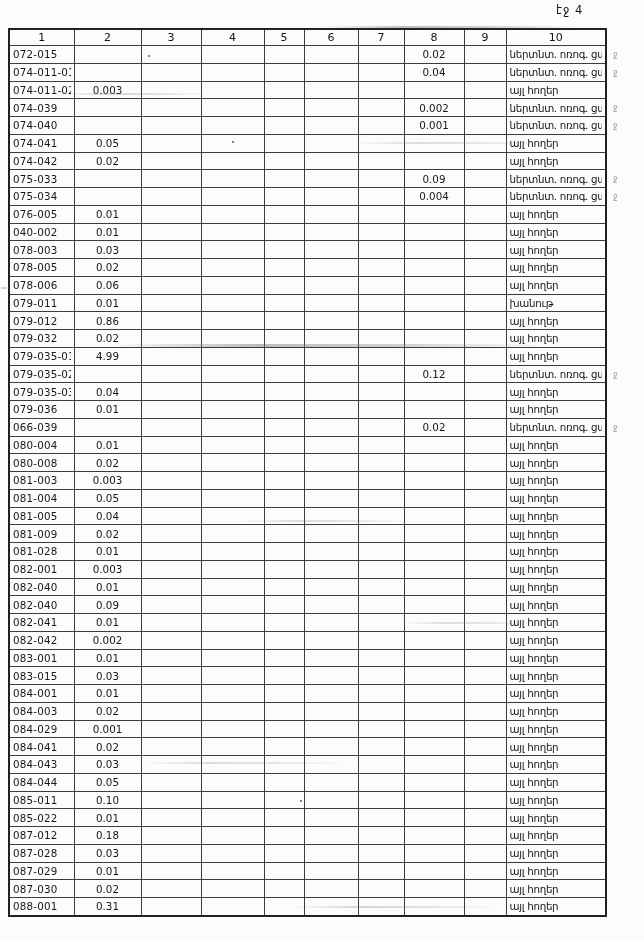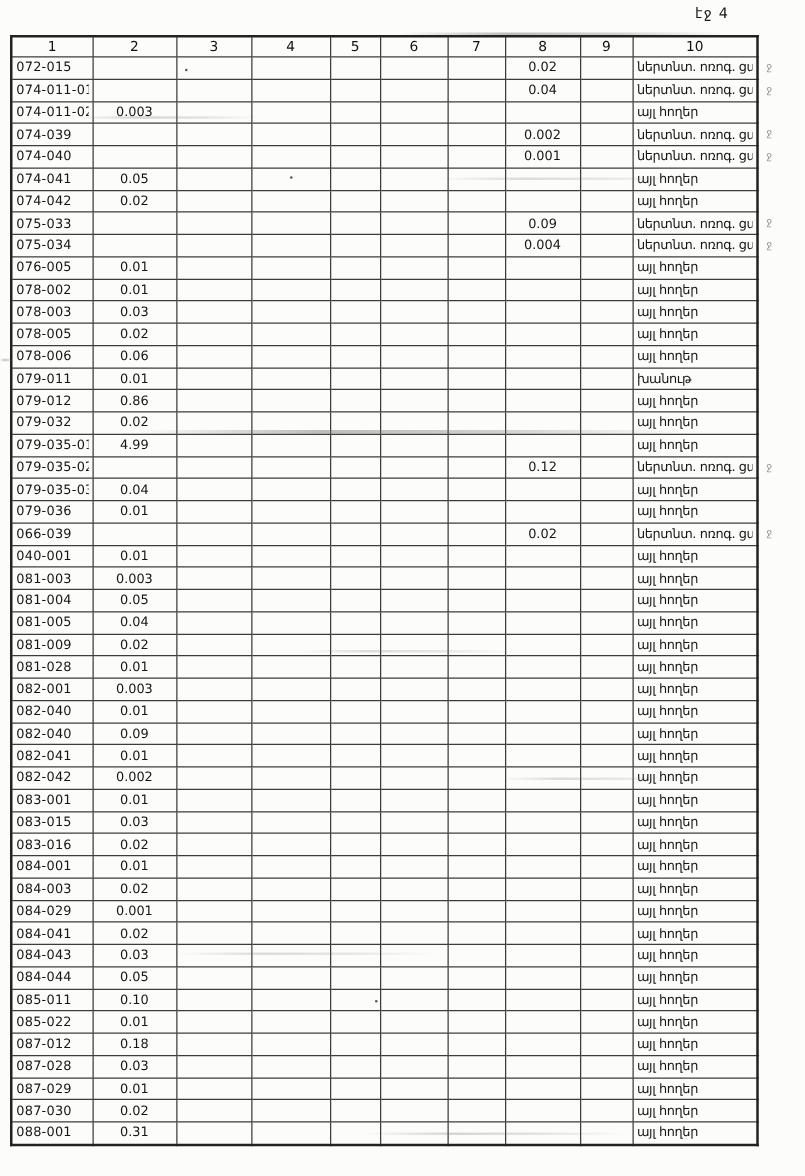--- a/index.html
+++ b/index.html
@@ -416,7 +416,7 @@
       </tr>
       <tr>
         <td class="code">
-          <div class="clip">078-002</div>
+          <div class="clip">040-002</div>
         </td>
         <td class="val">
           <div class="clip">0.01</div>

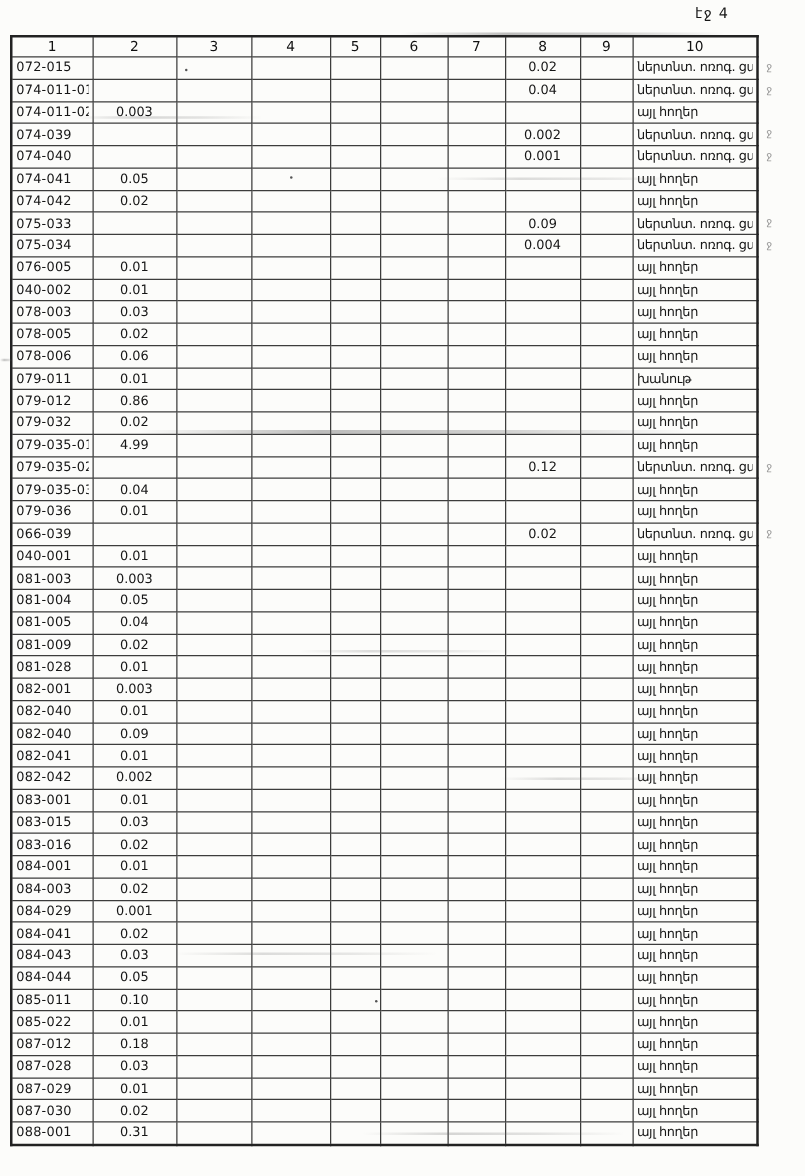--- a/index.html
+++ b/index.html
@@ -802,7 +802,7 @@
       </tr>
       <tr>
         <td class="code">
-          <div class="clip">040-001</div>
+          <div class="clip">080-004</div>
         </td>
         <td class="val">
           <div class="clip">0.01</div>

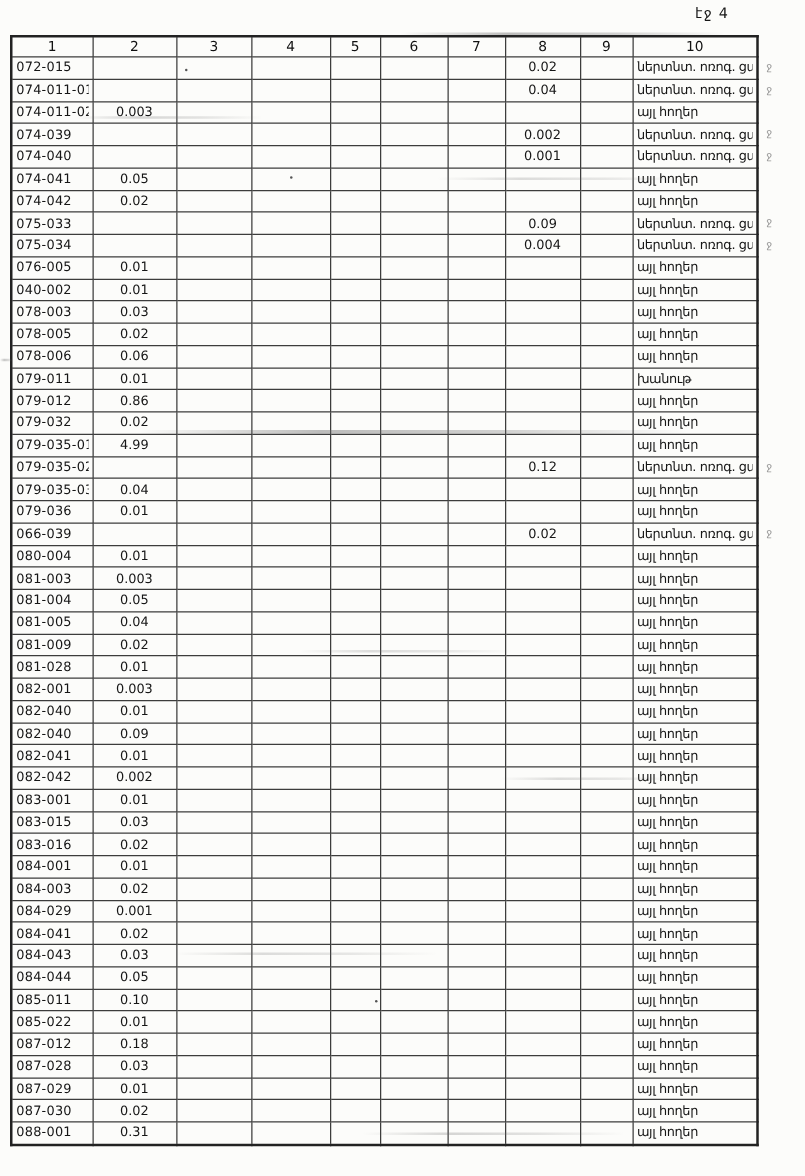--- a/index.html
+++ b/index.html
@@ -834,6 +834,38 @@
       </tr>
       <tr>
         <td class="code">
+          <div class="clip">080-008</div>
+        </td>
+        <td class="val">
+          <div class="clip">0.02</div>
+        </td>
+        <td class="val">
+          <div class="clip"></div>
+        </td>
+        <td class="val">
+          <div class="clip"></div>
+        </td>
+        <td class="val">
+          <div class="clip"></div>
+        </td>
+        <td class="val">
+          <div class="clip"></div>
+        </td>
+        <td class="val">
+          <div class="clip"></div>
+        </td>
+        <td class="val">
+          <div class="clip"></div>
+        </td>
+        <td class="val">
+          <div class="clip"></div>
+        </td>
+        <td class="land">
+          <div class="clip">այլ հողեր</div>
+        </td>
+      </tr>
+      <tr>
+        <td class="code">
           <div class="clip">081-003</div>
         </td>
         <td class="val">

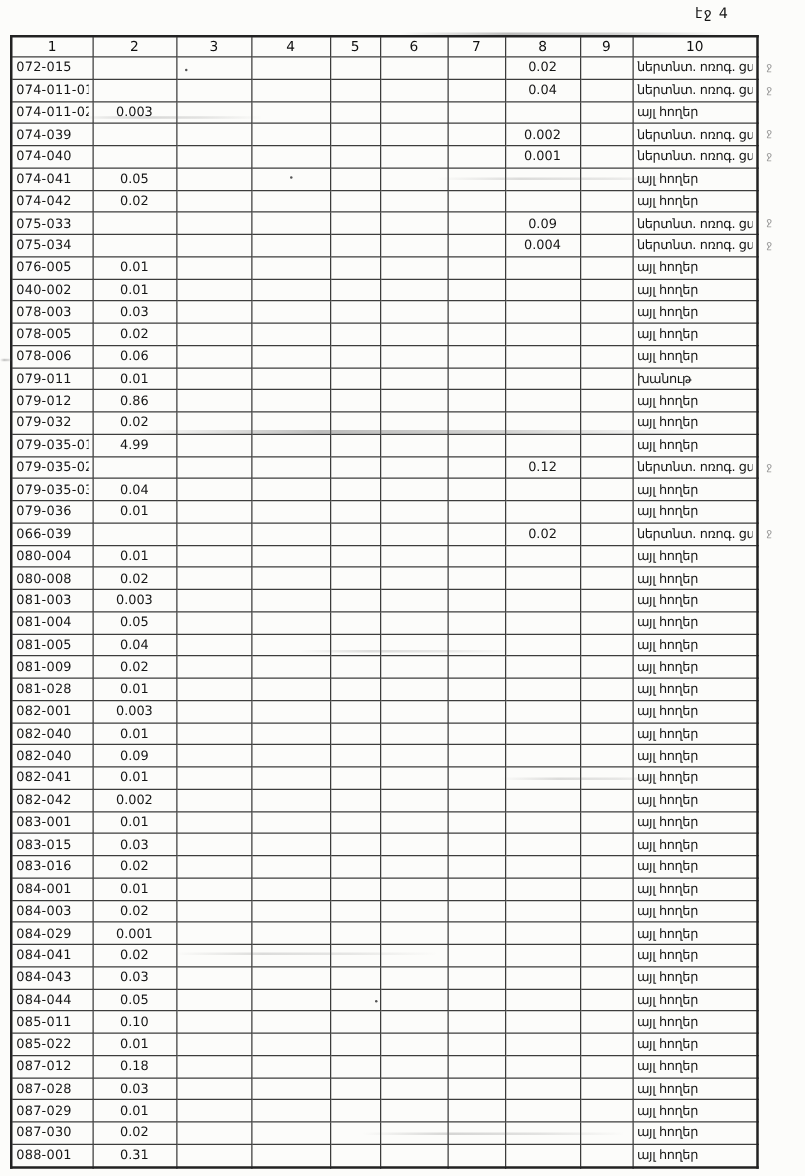--- a/index.html
+++ b/index.html
@@ -1250,38 +1250,6 @@
       </tr>
       <tr>
         <td class="code">
-          <div class="clip">083-016</div>
-        </td>
-        <td class="val">
-          <div class="clip">0.02</div>
-        </td>
-        <td class="val">
-          <div class="clip"></div>
-        </td>
-        <td class="val">
-          <div class="clip"></div>
-        </td>
-        <td class="val">
-          <div class="clip"></div>
-        </td>
-        <td class="val">
-          <div class="clip"></div>
-        </td>
-        <td class="val">
-          <div class="clip"></div>
-        </td>
-        <td class="val">
-          <div class="clip"></div>
-        </td>
-        <td class="val">
-          <div class="clip"></div>
-        </td>
-        <td class="land">
-          <div class="clip">այլ հողեր</div>
-        </td>
-      </tr>
-      <tr>
-        <td class="code">
           <div class="clip">084-001</div>
         </td>
         <td class="val">

